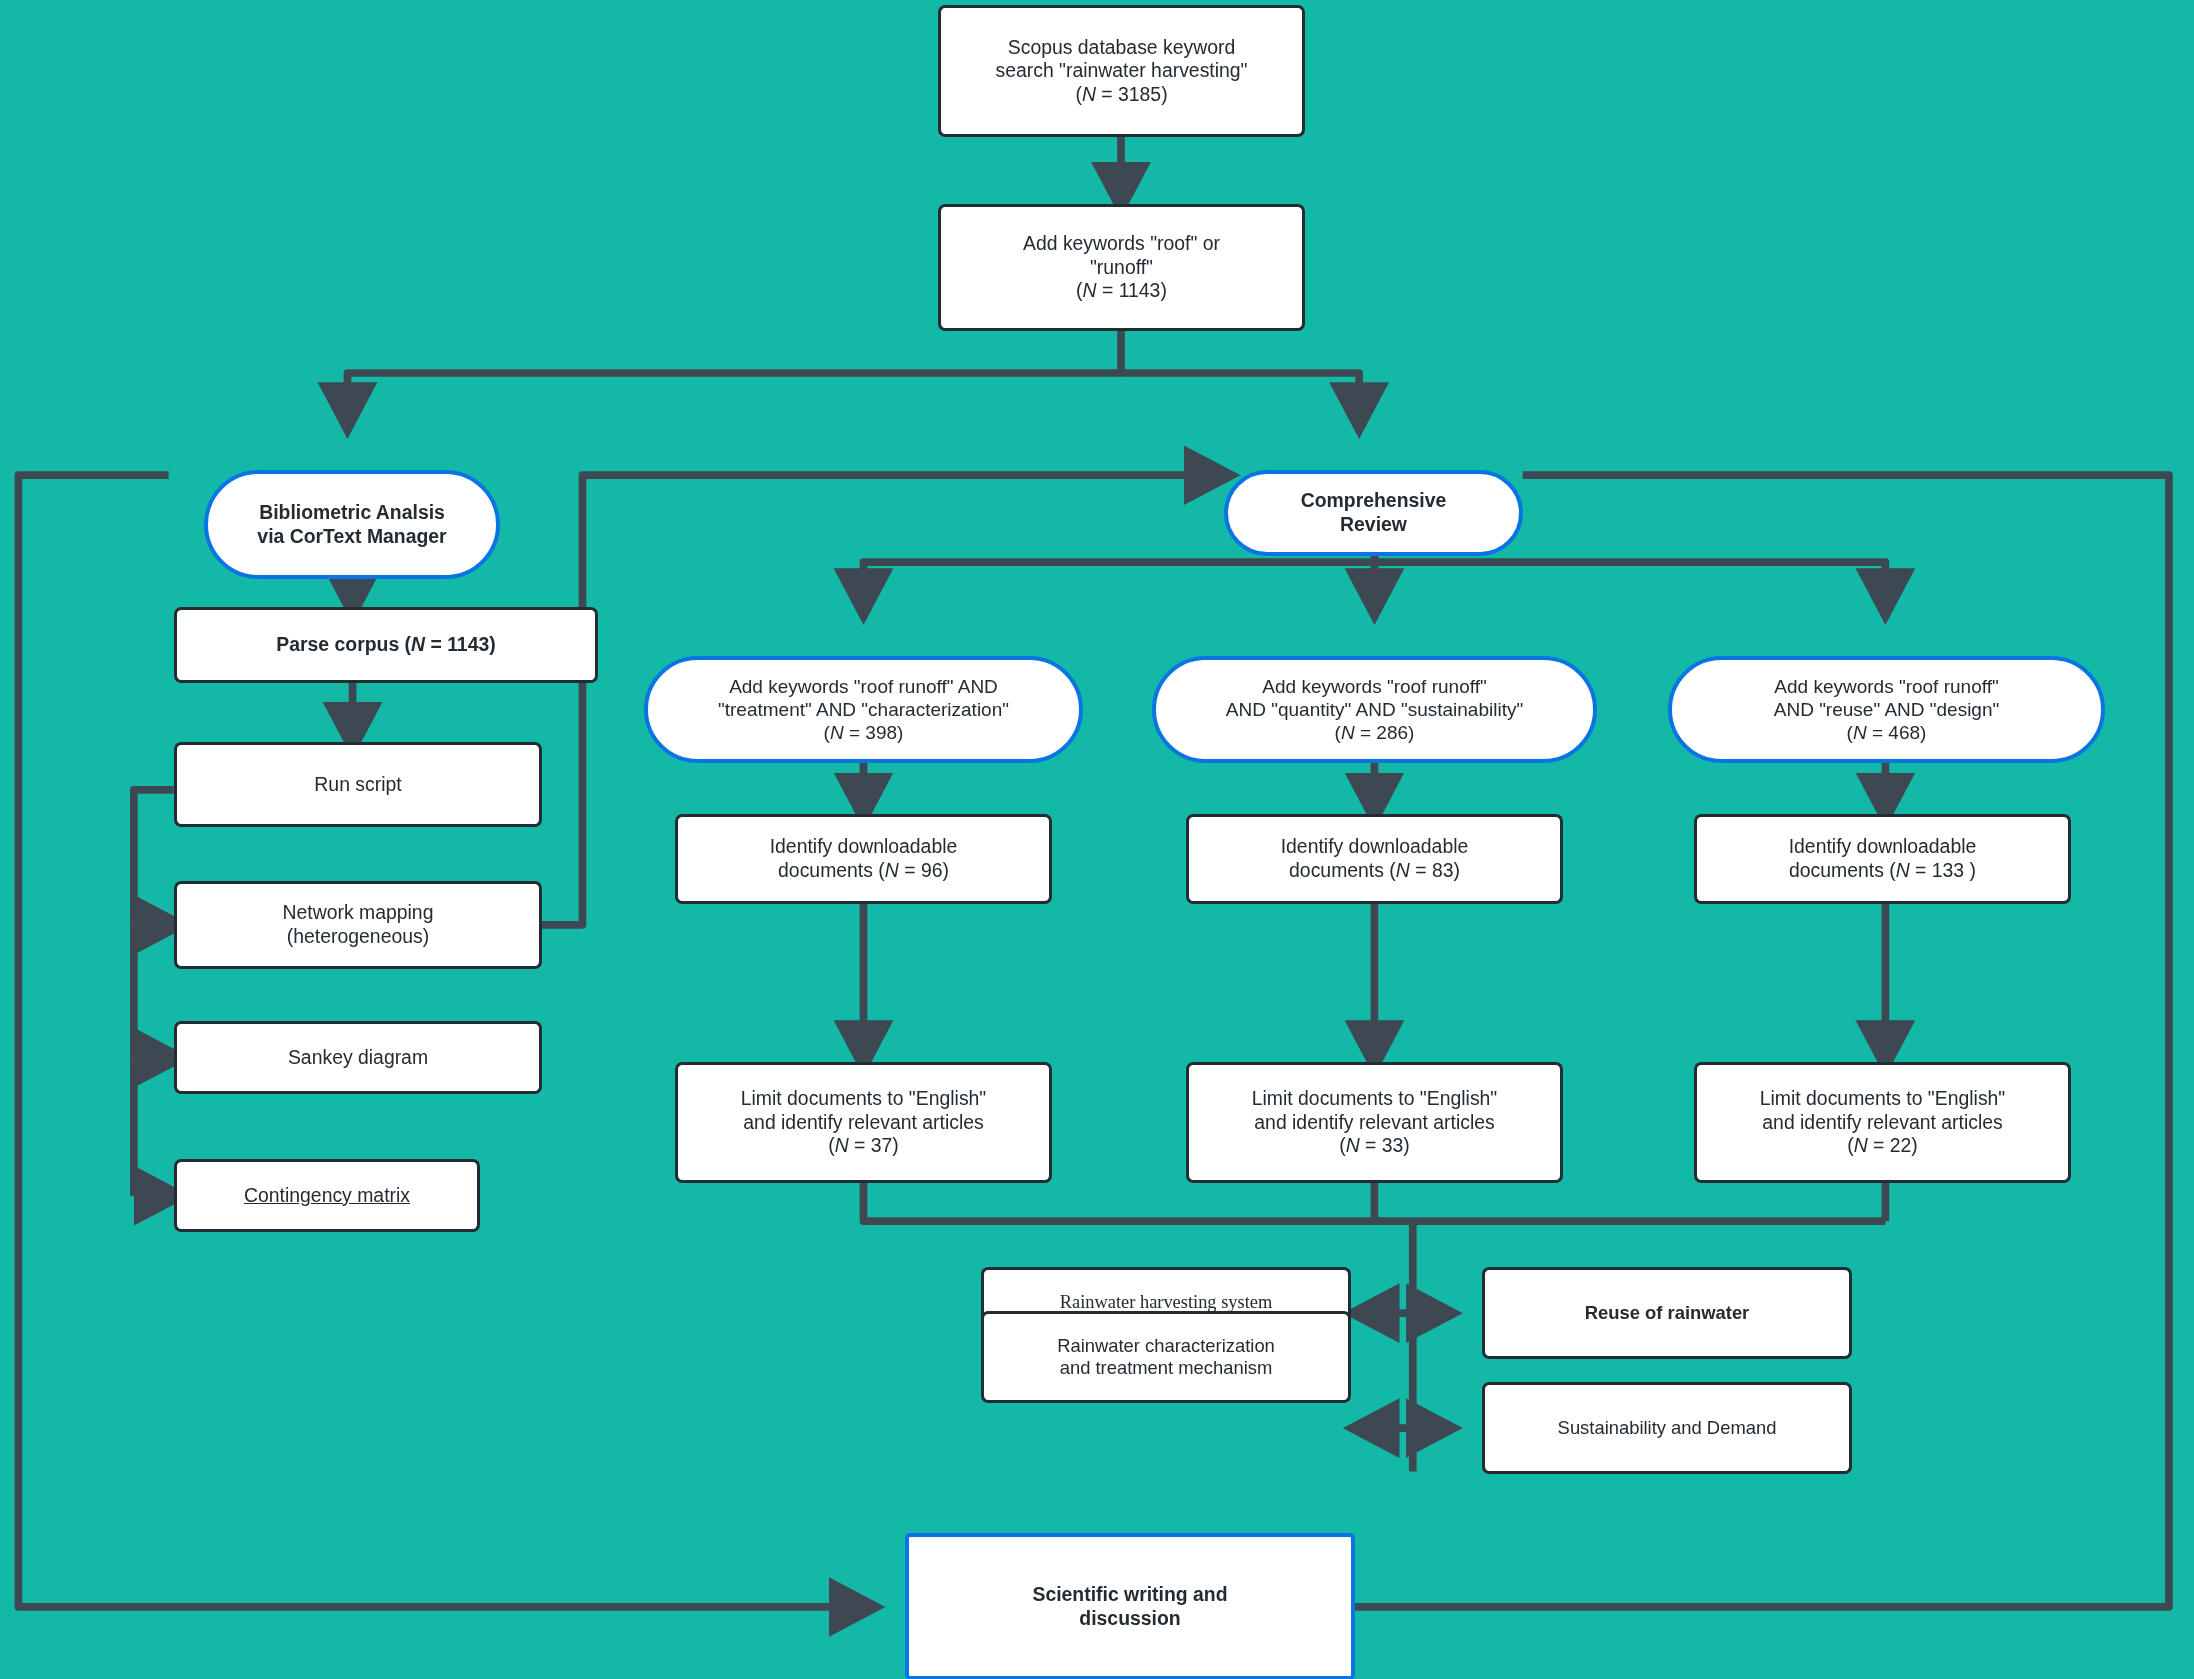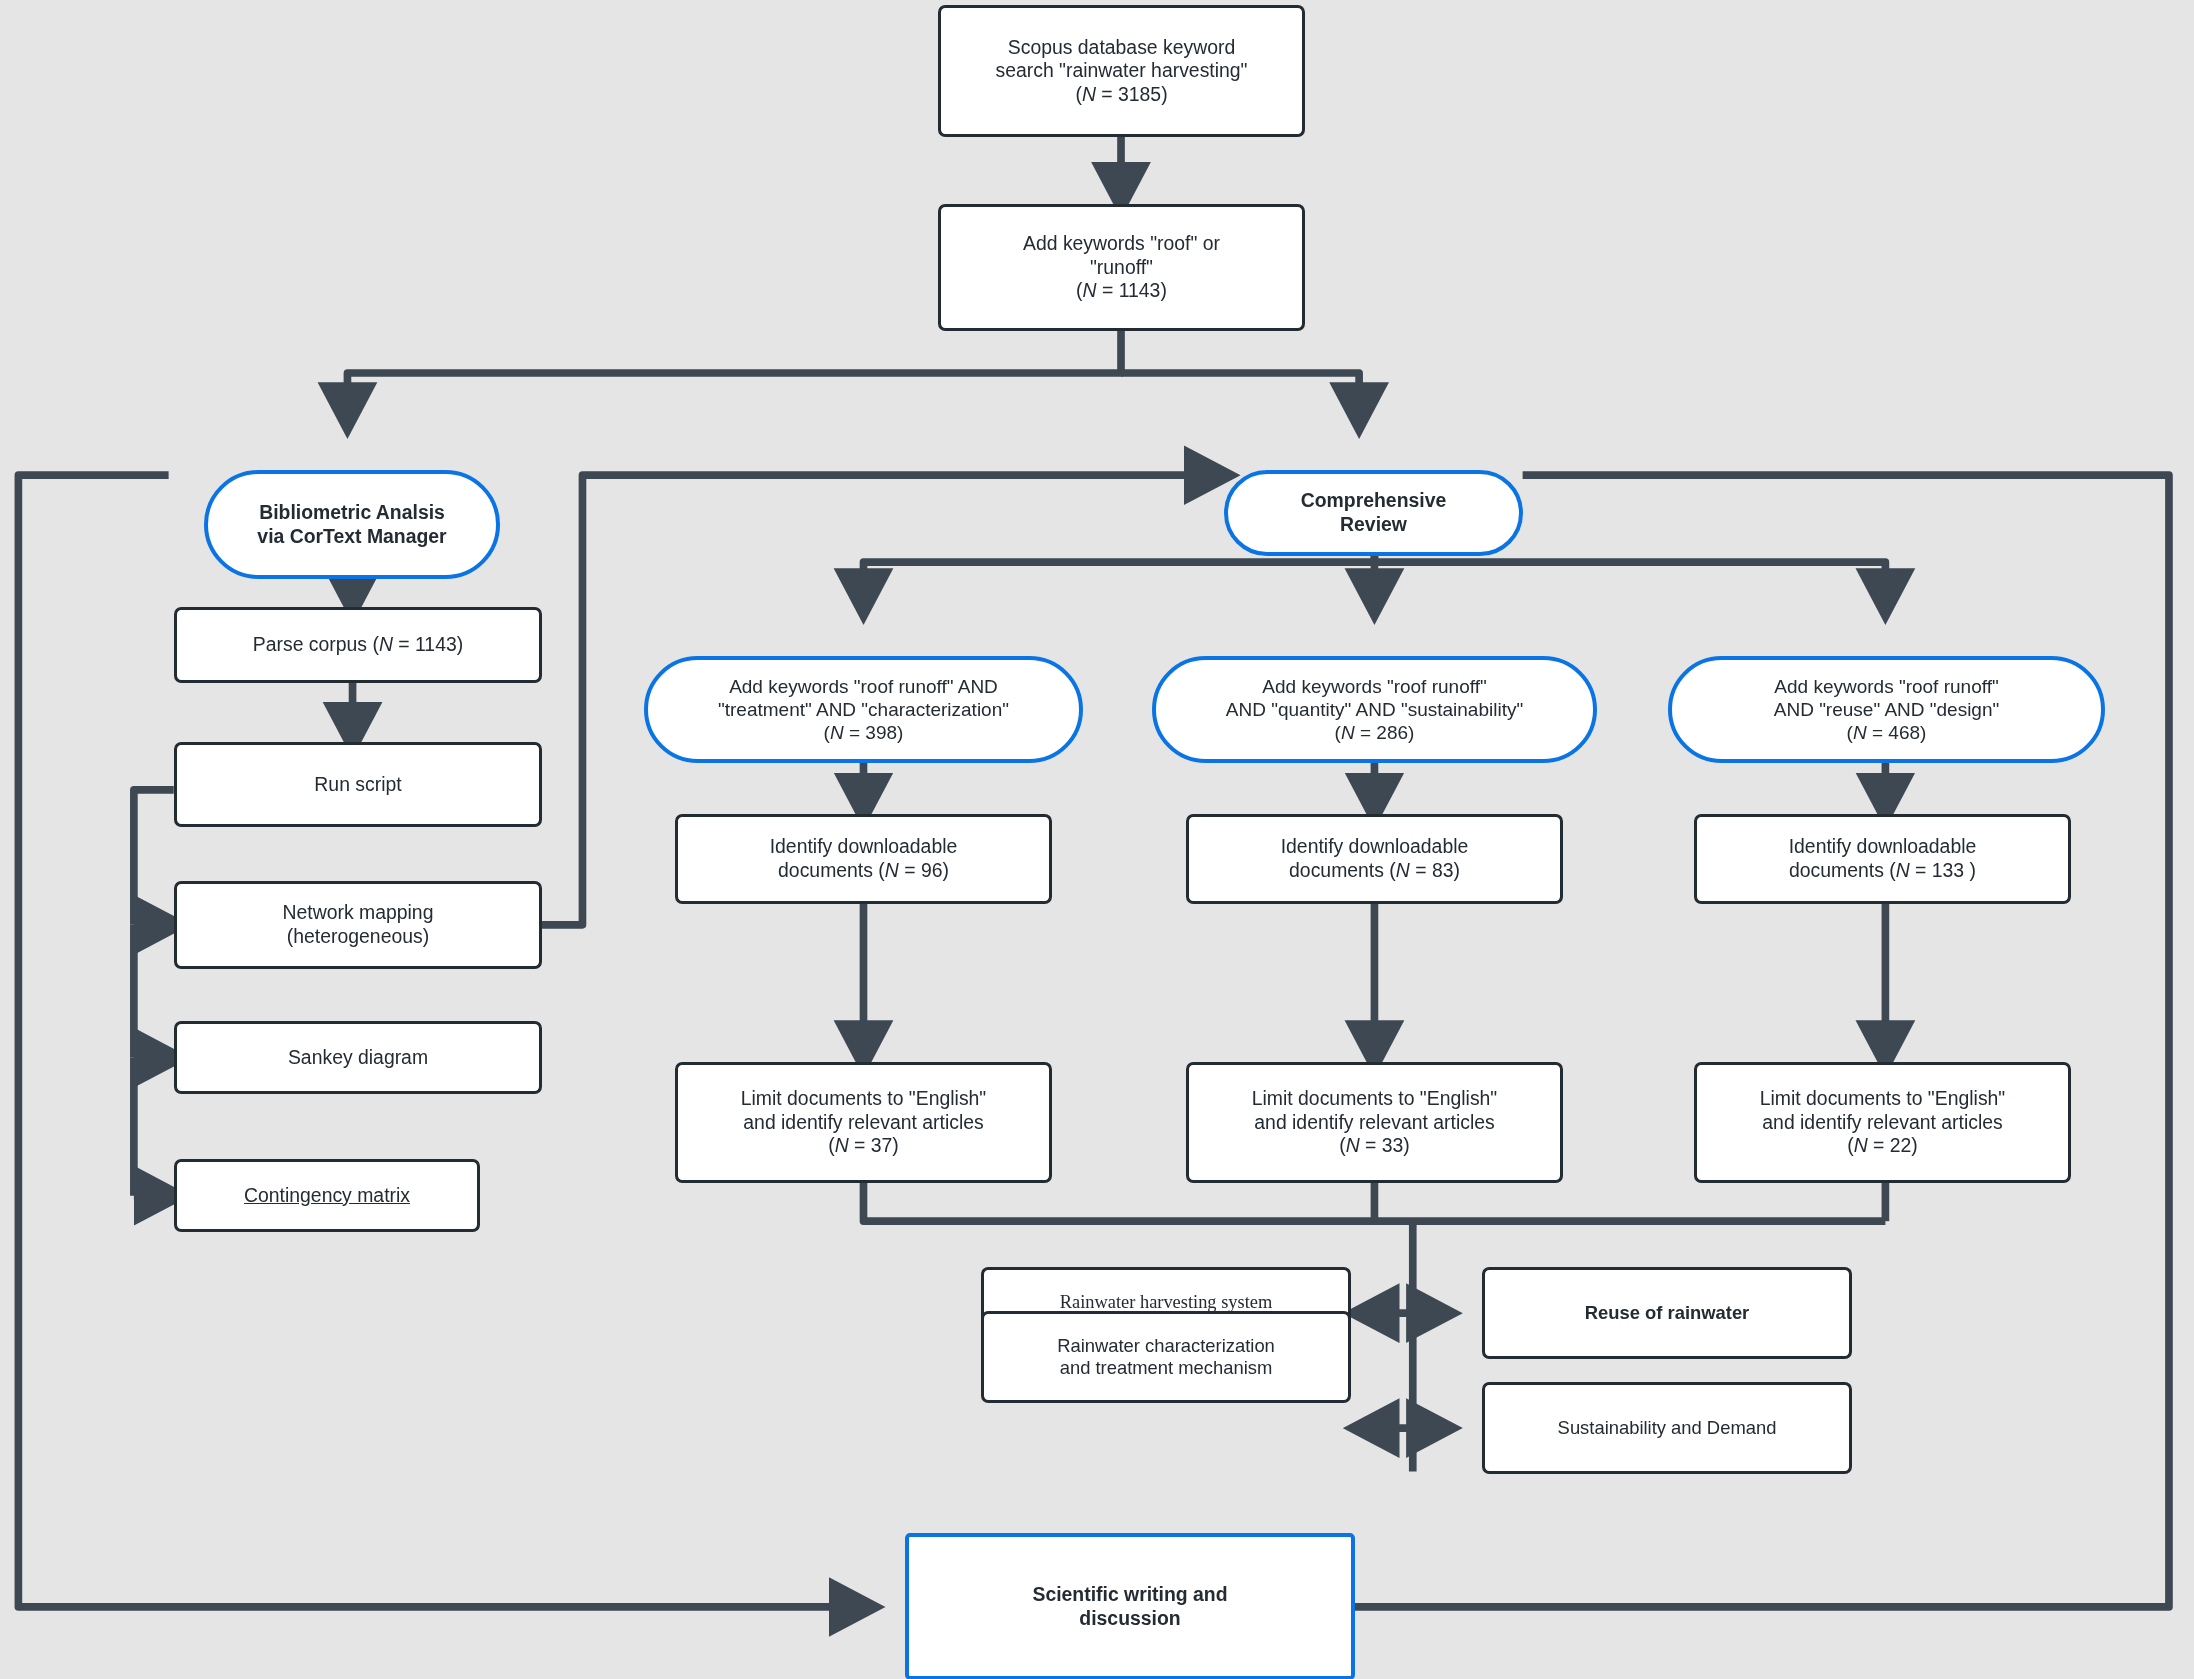--- a/index.html
+++ b/index.html
@@ -4,7 +4,7 @@
 <style>
   html,body{margin:0;padding:0;background:#ffffff;}
   body{font-family:"Liberation Sans",sans-serif;}
-  #stage{position:relative;width:2194px;height:1679px;background:#e5e5e5;overflow:hidden;}
+  #stage{position:relative;width:2194px;height:1679px;background:#14b8a6;overflow:hidden;}
   svg.edges{position:absolute;left:0;top:0;width:2194px;height:1679px;pointer-events:none;}
   .node{position:absolute;box-sizing:border-box;display:flex;align-items:center;justify-content:center;
         text-align:center;background:#ffffff;color:#232b33;line-height:1.22;}

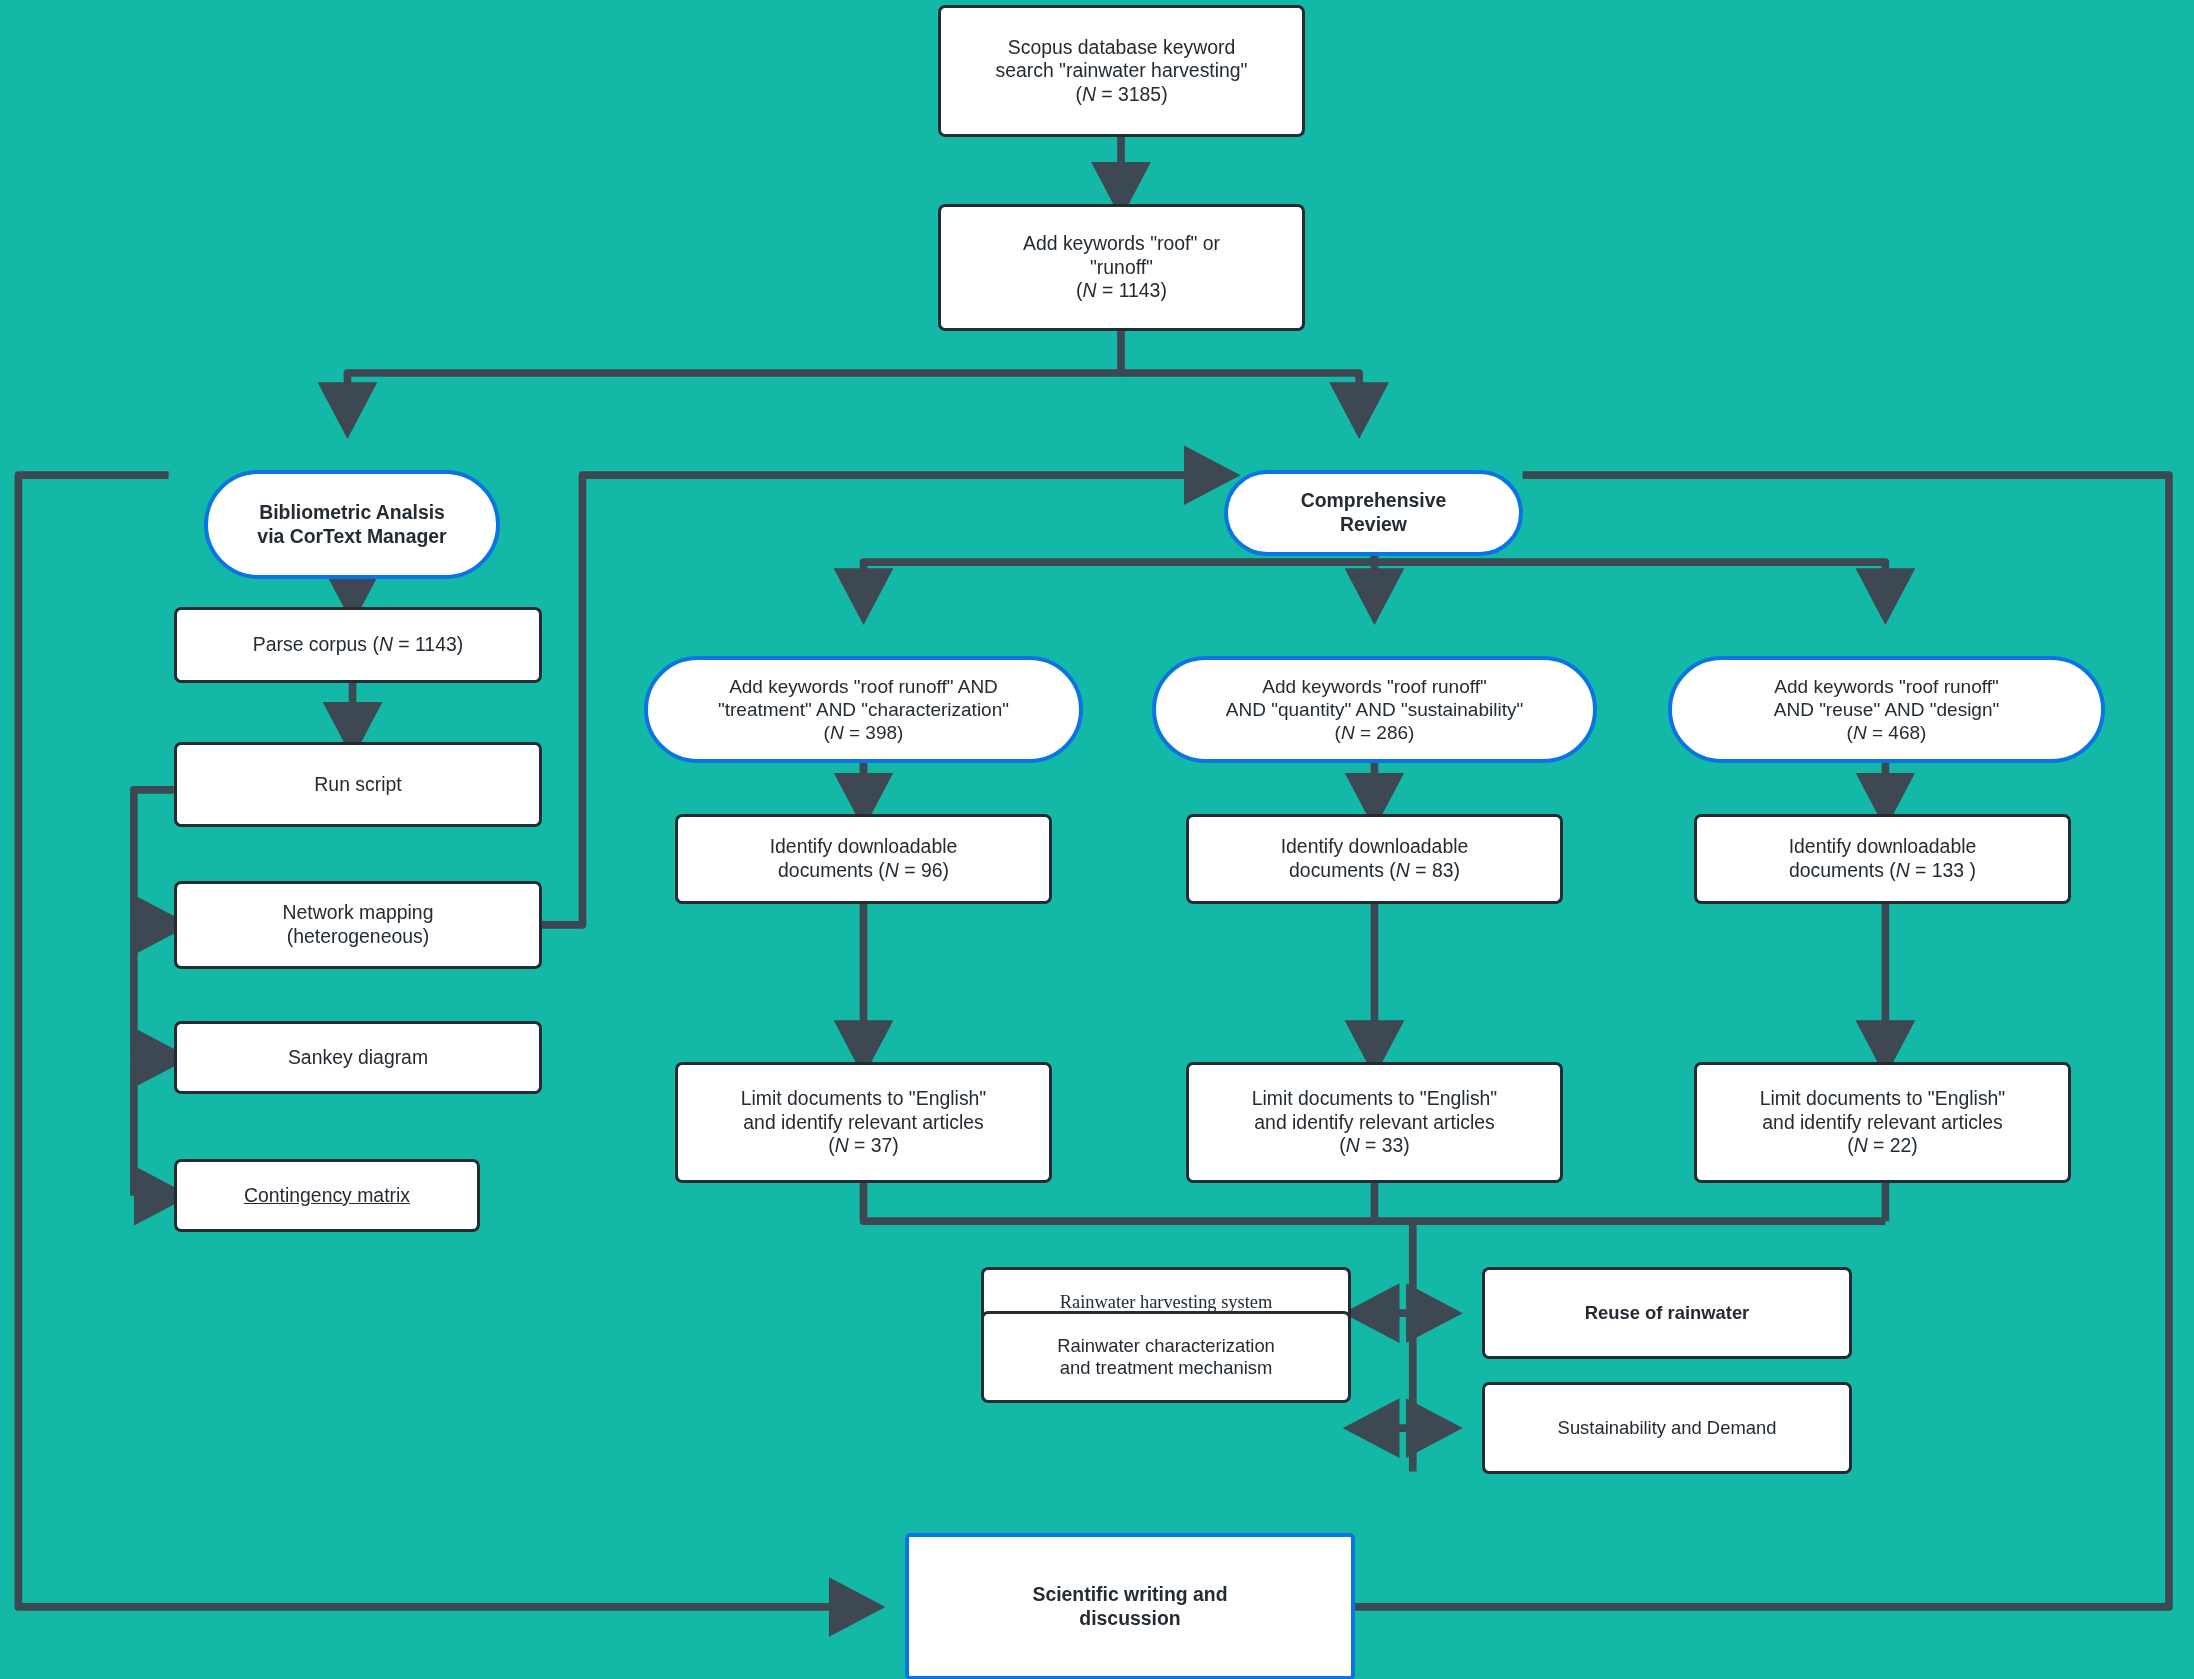--- a/index.html
+++ b/index.html
@@ -113,7 +113,7 @@
     </span>
   </div>
 
-  <div class="node rect" style="left:174px;top:607px;width:368px;height:76px;">
+  <div class="node rect" style="left:174px;top:607px;width:424px;height:76px;font-weight:bold;">
     <span class="t fs38"><span>Parse corpus (</span><i>N</i><span> = 1143)</span></span>
   </div>
 

